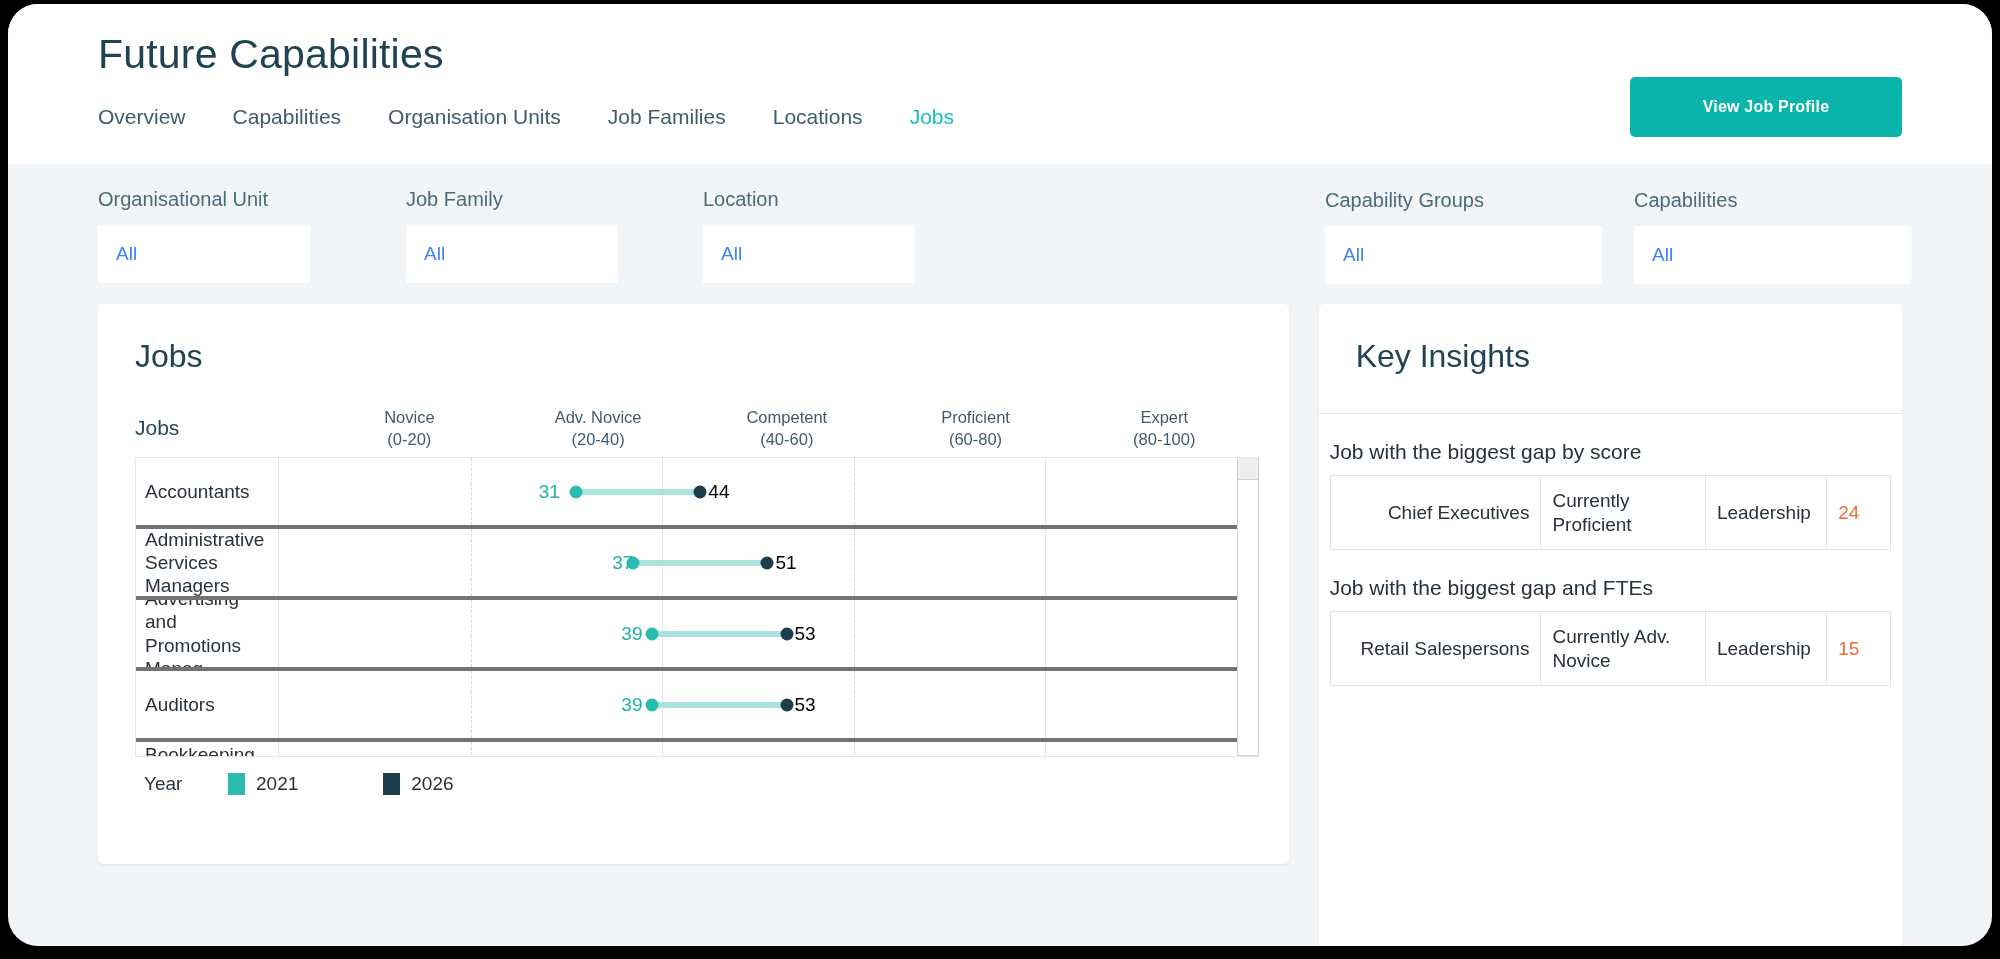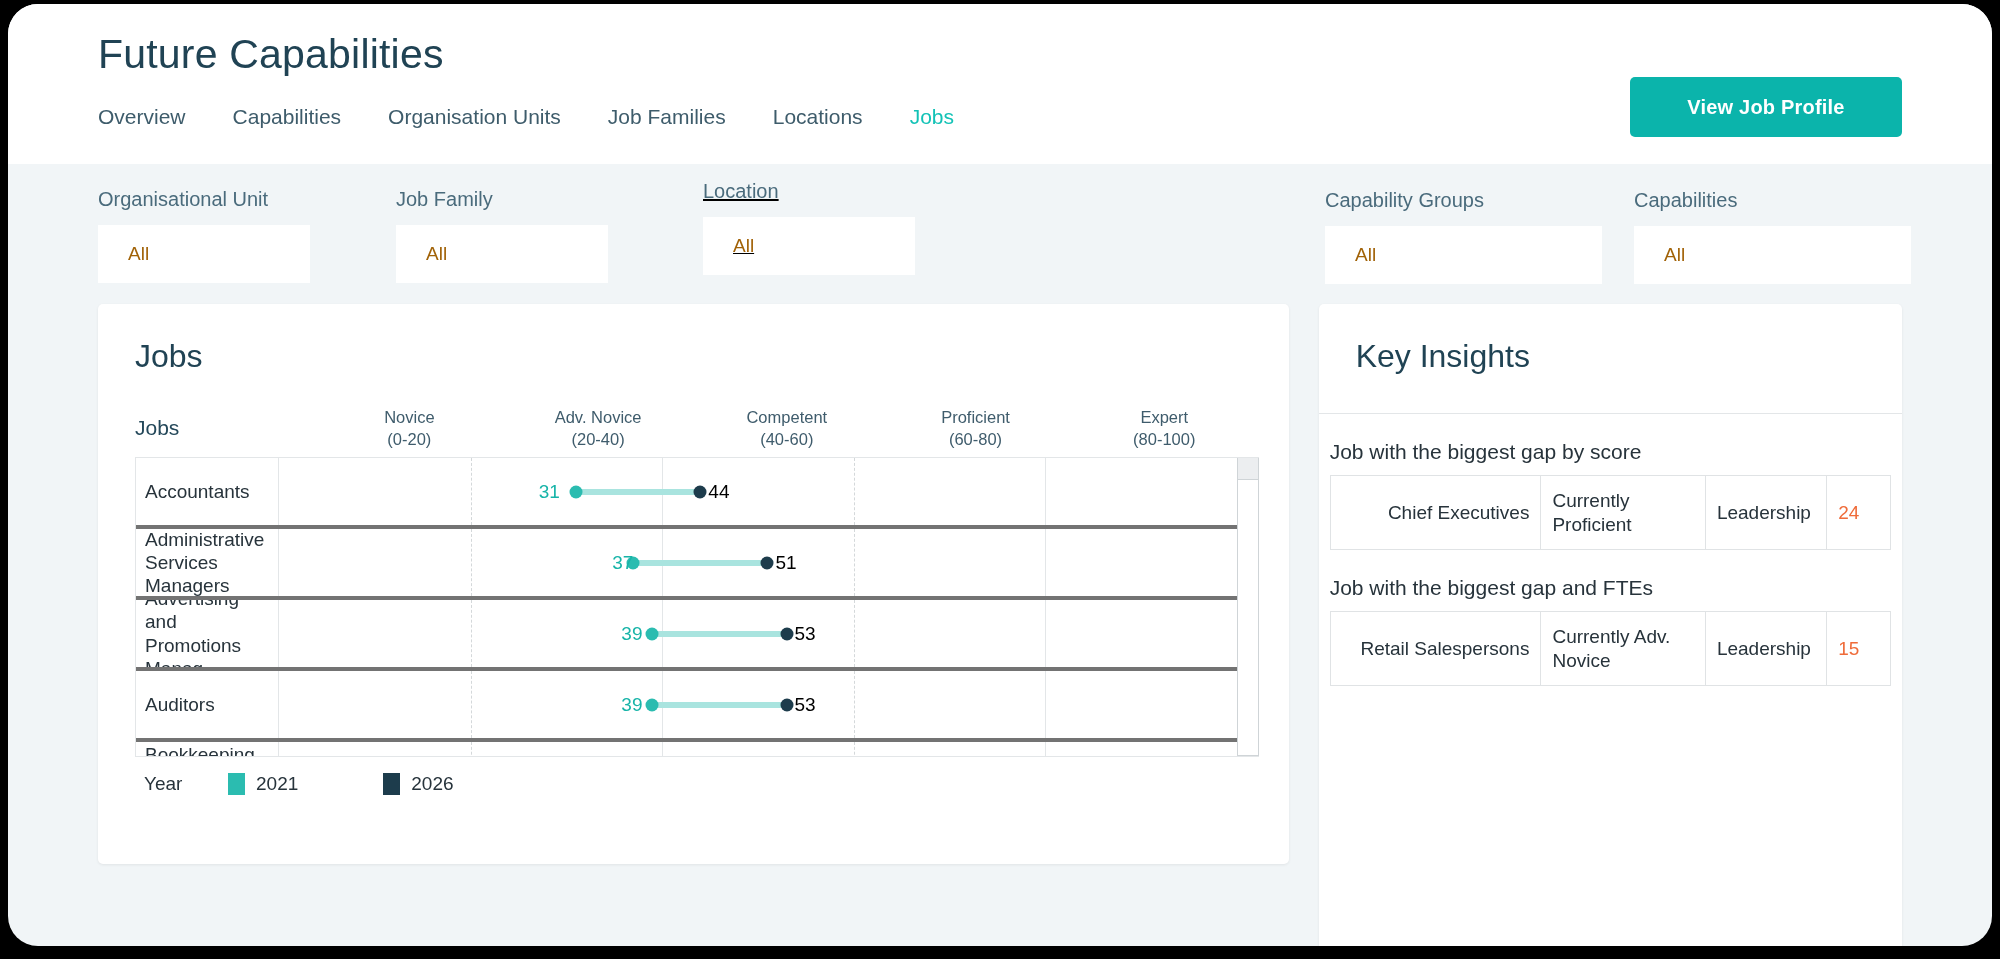--- a/index.html
+++ b/index.html
@@ -56,7 +56,7 @@
     color: #ffffff;
     border: none;
     border-radius: 5px;
-    font-size: 20px;
+    font-size: 16px;
     font-weight: bold;
     font-family: "Liberation Sans", sans-serif;
     cursor: pointer;

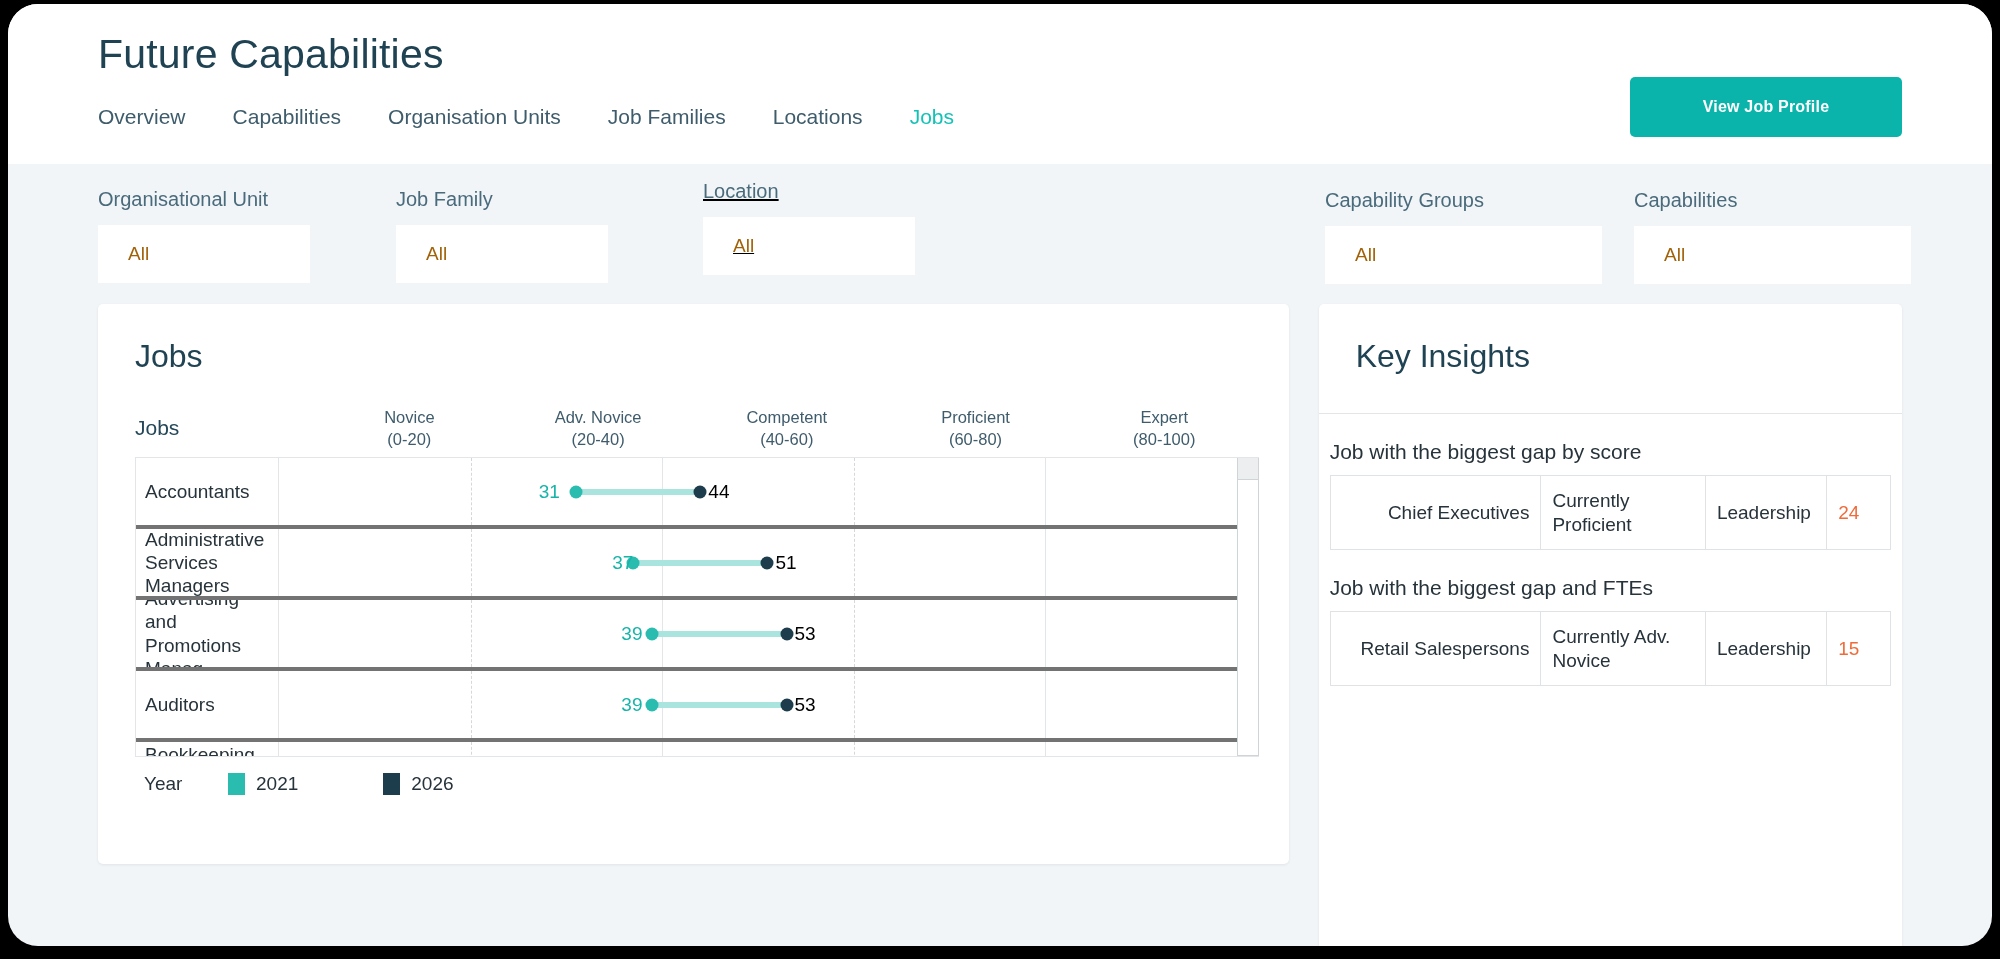--- a/index.html
+++ b/index.html
@@ -303,7 +303,7 @@
       <div class="filter-label">Organisational Unit</div>
       <div class="filter-box">All</div>
     </div>
-    <div class="filter-group" style="left:388px; top:24px; width:212px;">
+    <div class="filter-group" style="left:398px; top:24px; width:212px;">
       <div class="filter-label">Job Family</div>
       <div class="filter-box">All</div>
     </div>

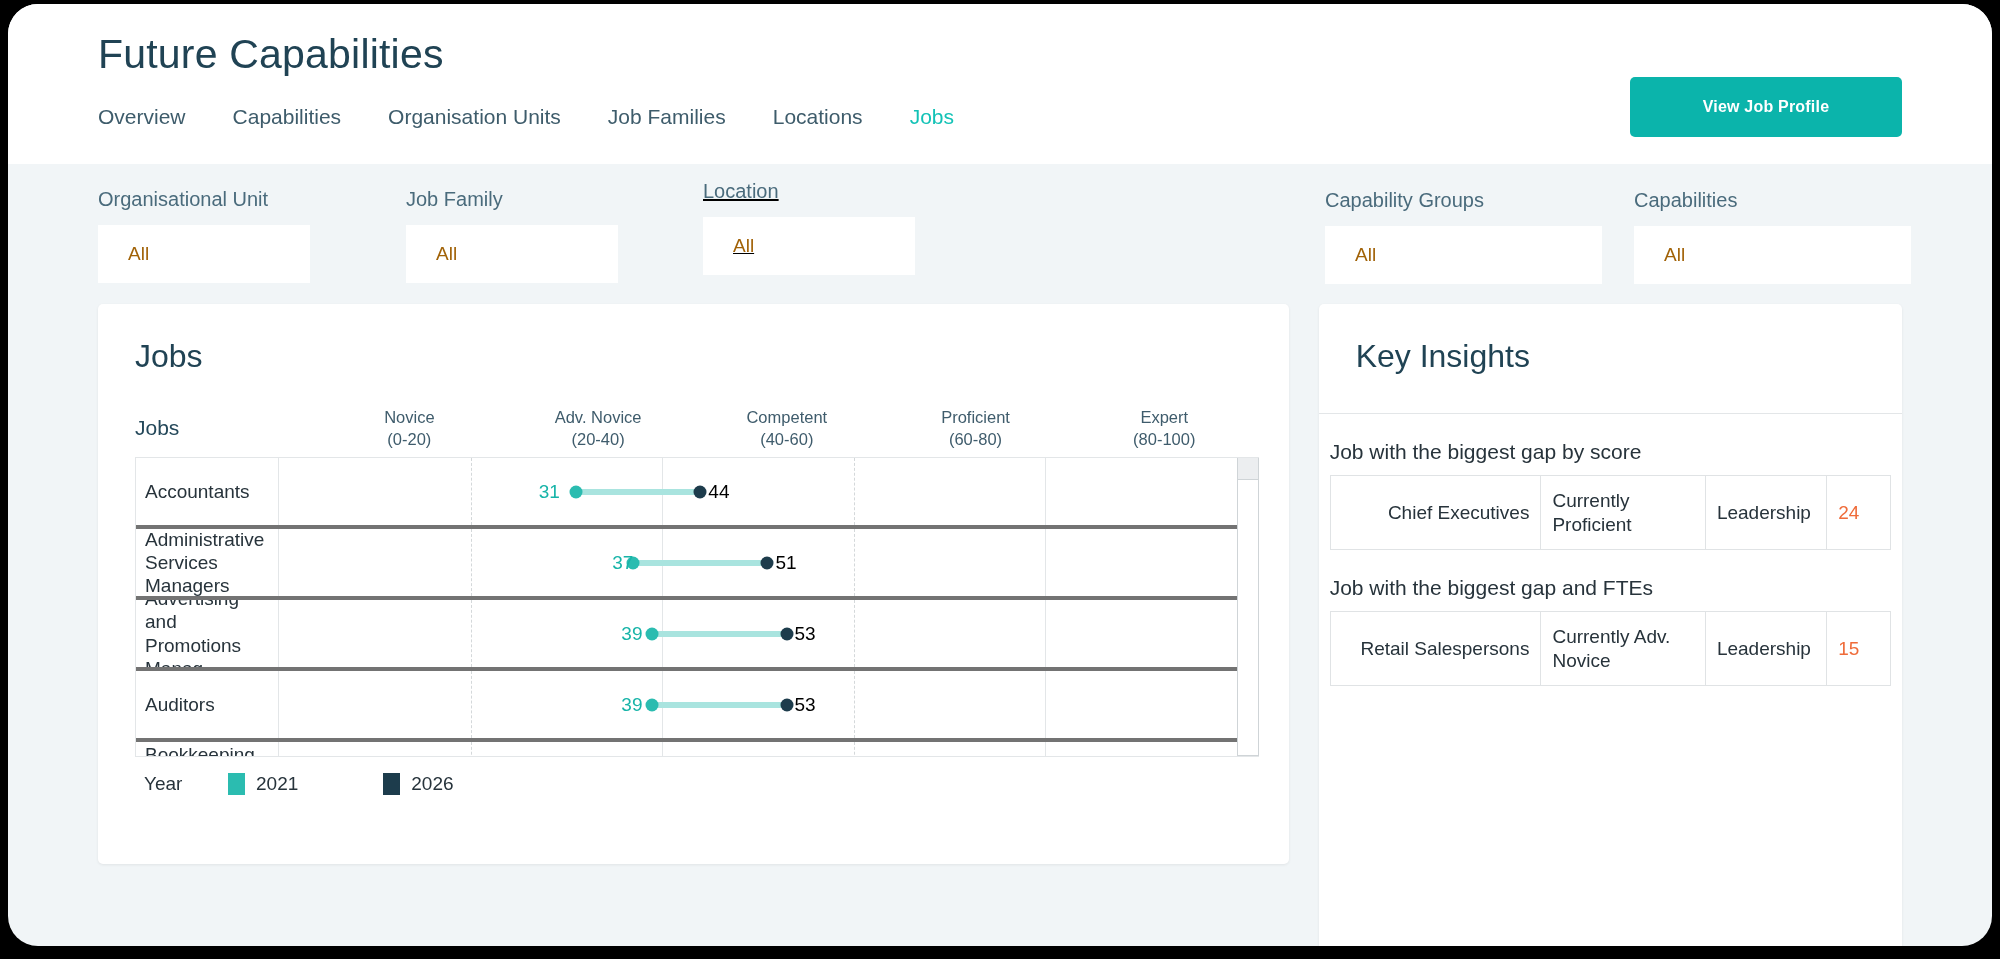--- a/index.html
+++ b/index.html
@@ -307,7 +307,7 @@
       <div class="filter-label">Job Family</div>
       <div class="filter-box">All</div>
     </div>
-    <div class="filter-group" style="left:695px; top:16px; width:212px;text-decoration:underline;">
+    <div class="filter-group" style="left:695px; top:24px; width:212px;">
       <div class="filter-label">Location</div>
       <div class="filter-box">All</div>
     </div>

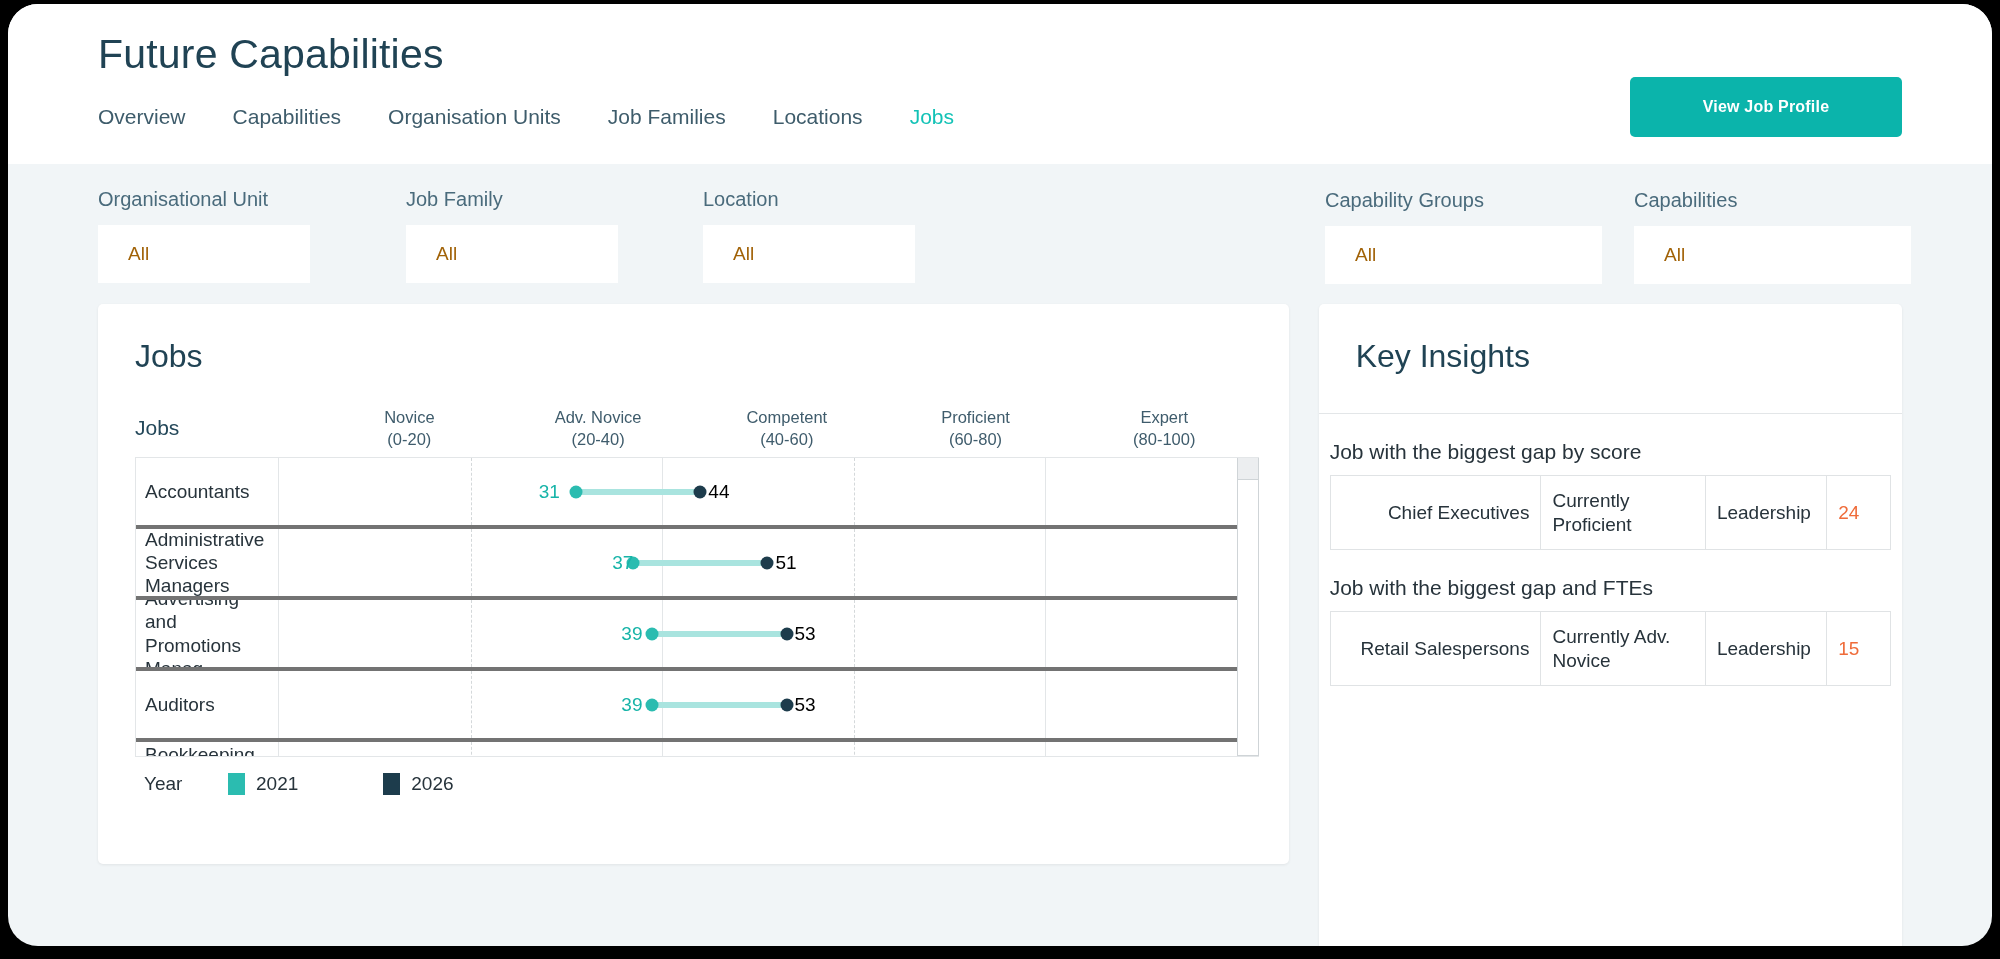--- a/index.html
+++ b/index.html
@@ -81,8 +81,8 @@
     height: 58px;
     border: none;
     font-size: 19px;
-    color: #a16207;
-    padding: 0 30px;
+    color: #3b82f6;
+    padding: 0 18px;
     display: flex;
     align-items: center;
     font-family: "Liberation Sans", sans-serif;

